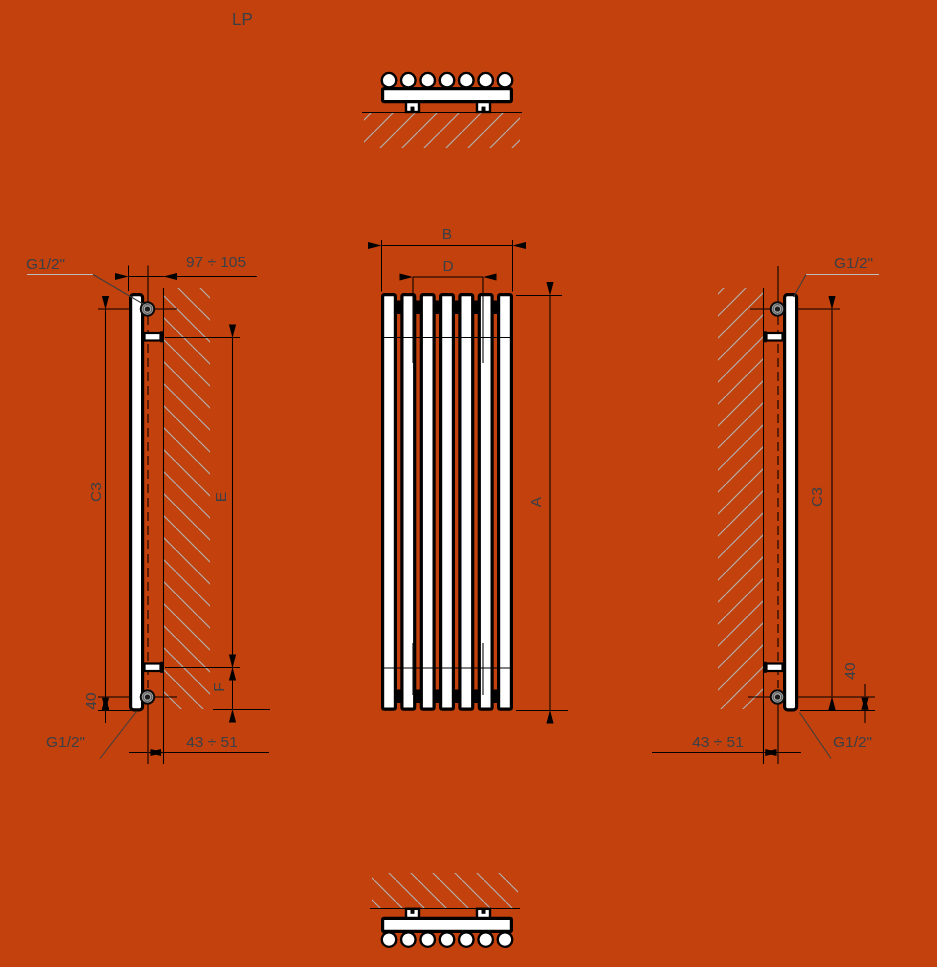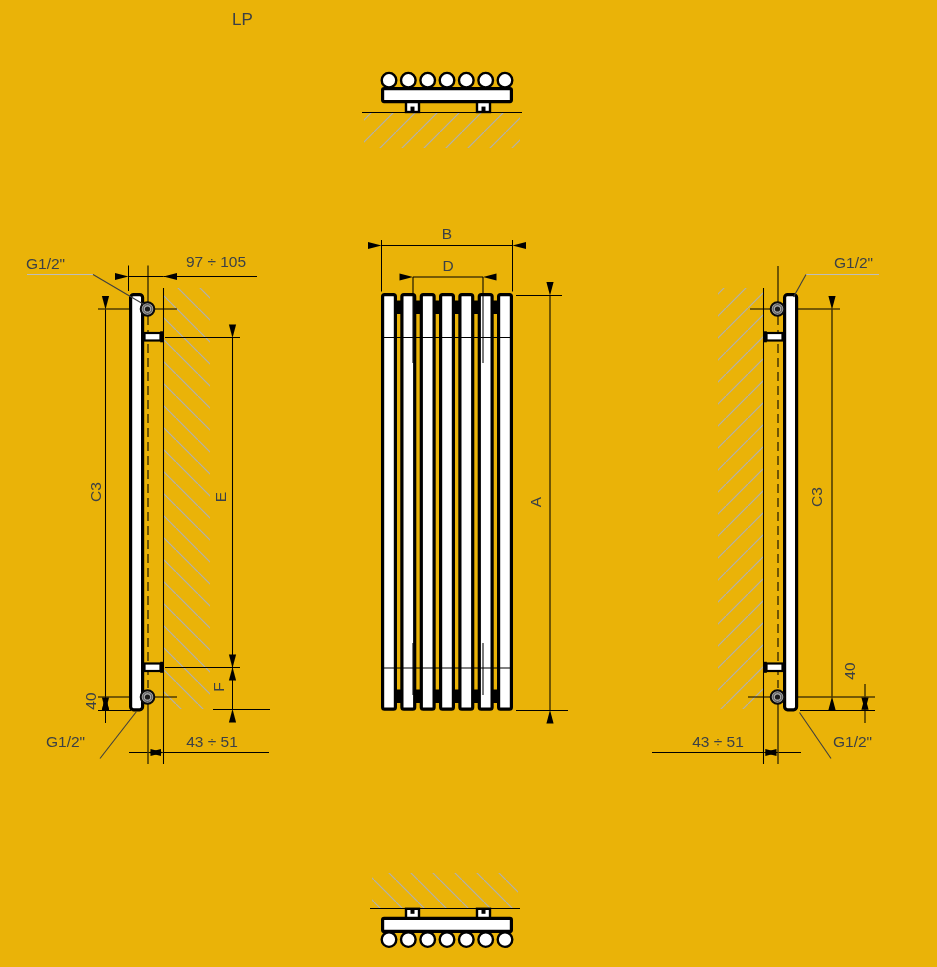--- a/index.html
+++ b/index.html
@@ -3,7 +3,7 @@
 <meta charset="utf-8">
 <style>
   html,body{margin:0;padding:0;background:#ffffff;}
-  .stage{position:relative;width:937px;height:967px;background:#eab308;overflow:hidden;}
+  .stage{position:relative;width:937px;height:967px;background:#c2410c;overflow:hidden;}
   svg{display:block;}
   .o{fill:#fff;stroke:#000;stroke-width:3.2;}
   .m{fill:#fff;stroke:#000;stroke-width:2.4;}

